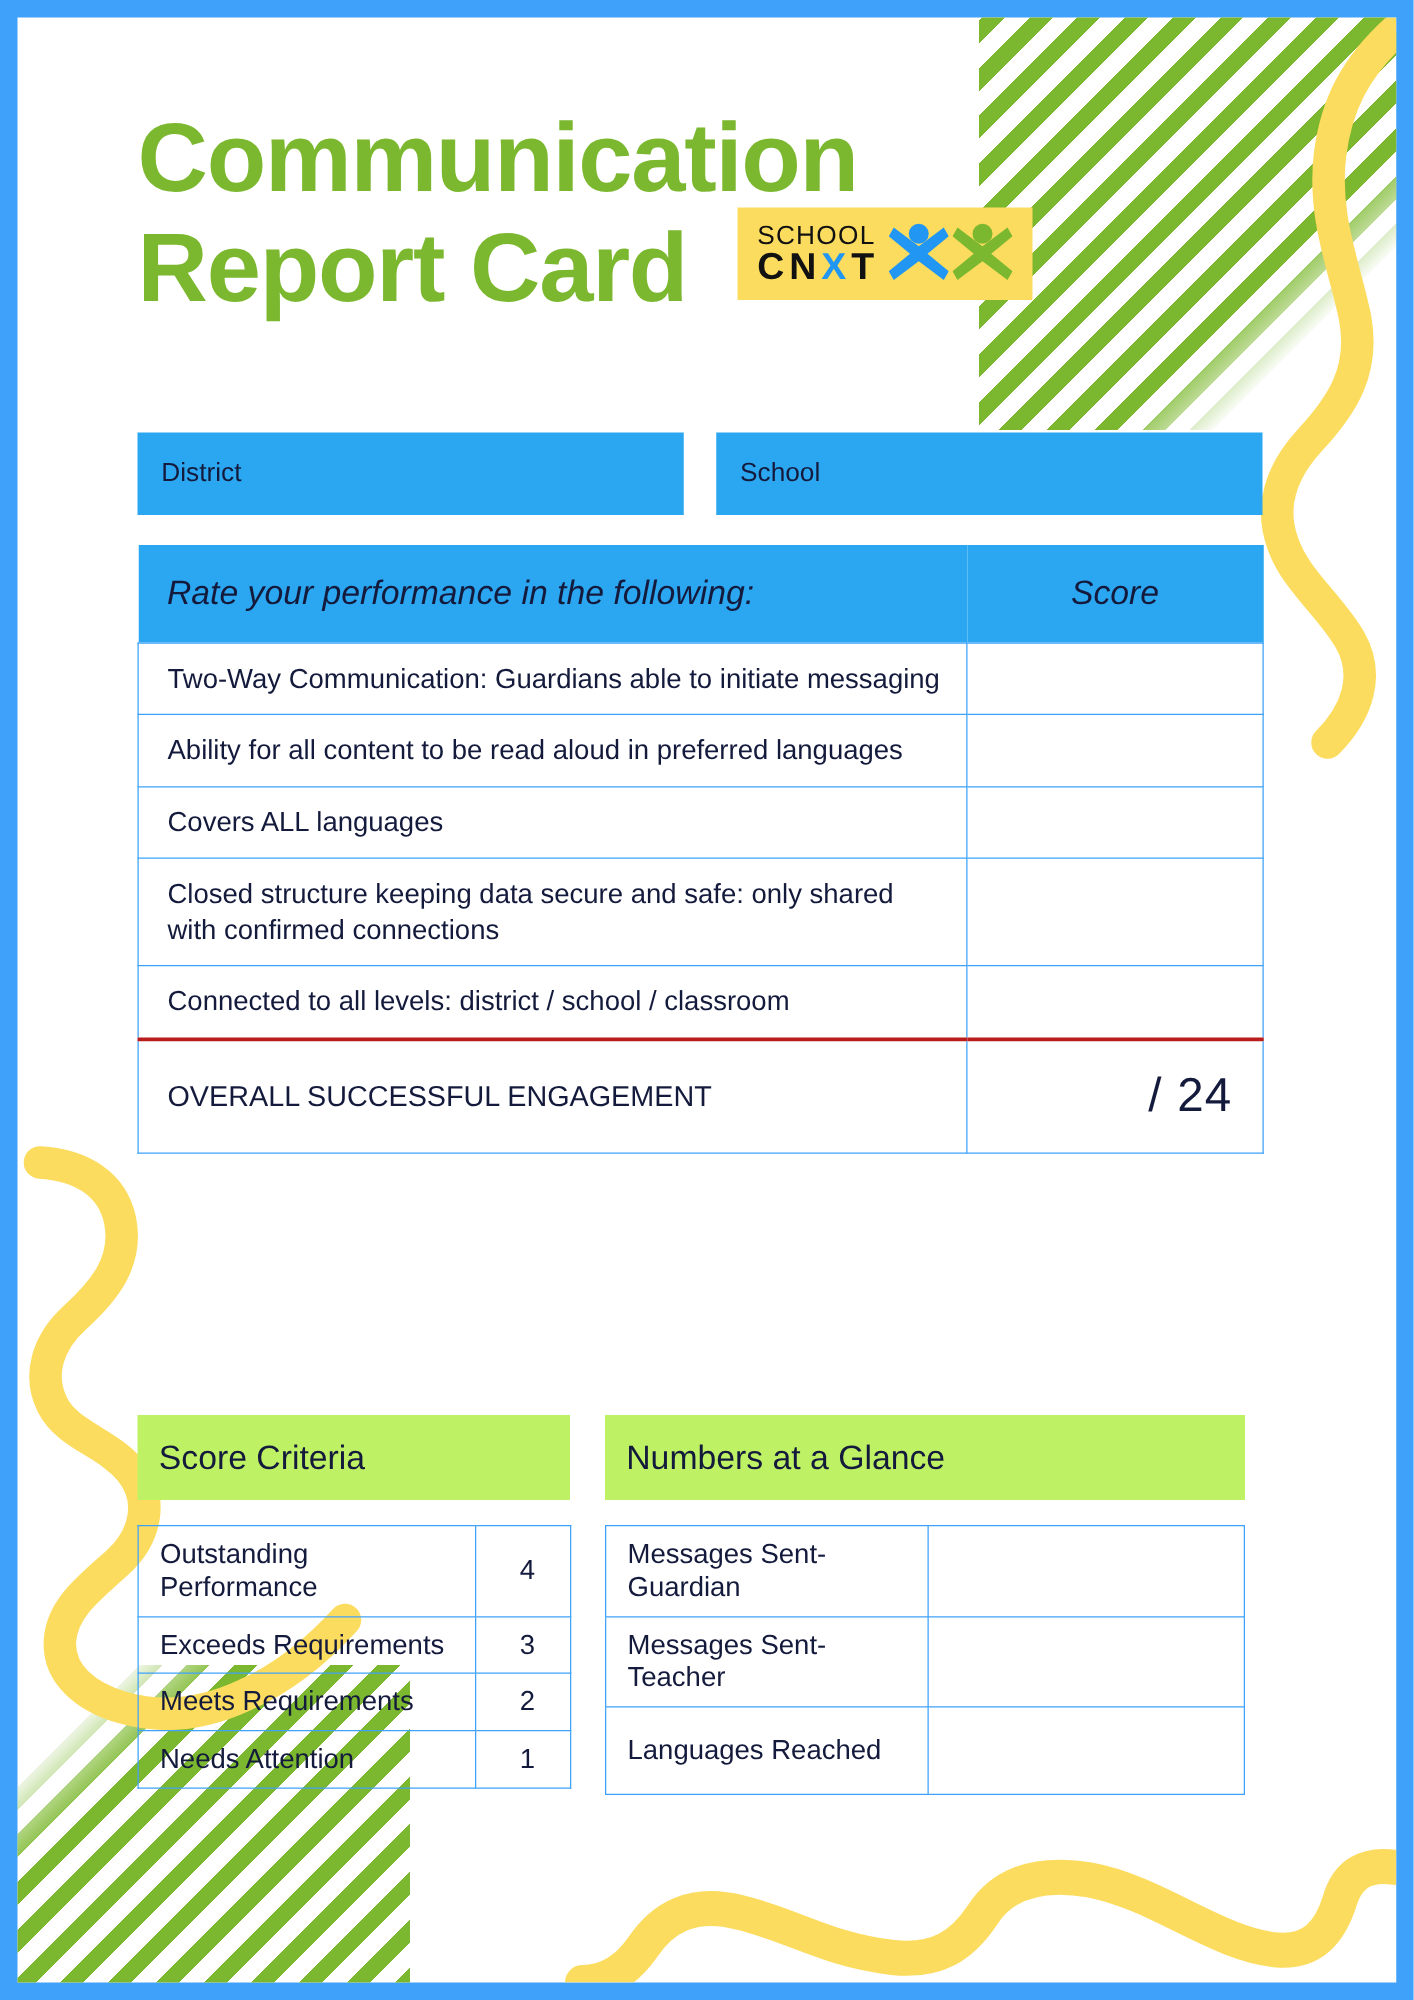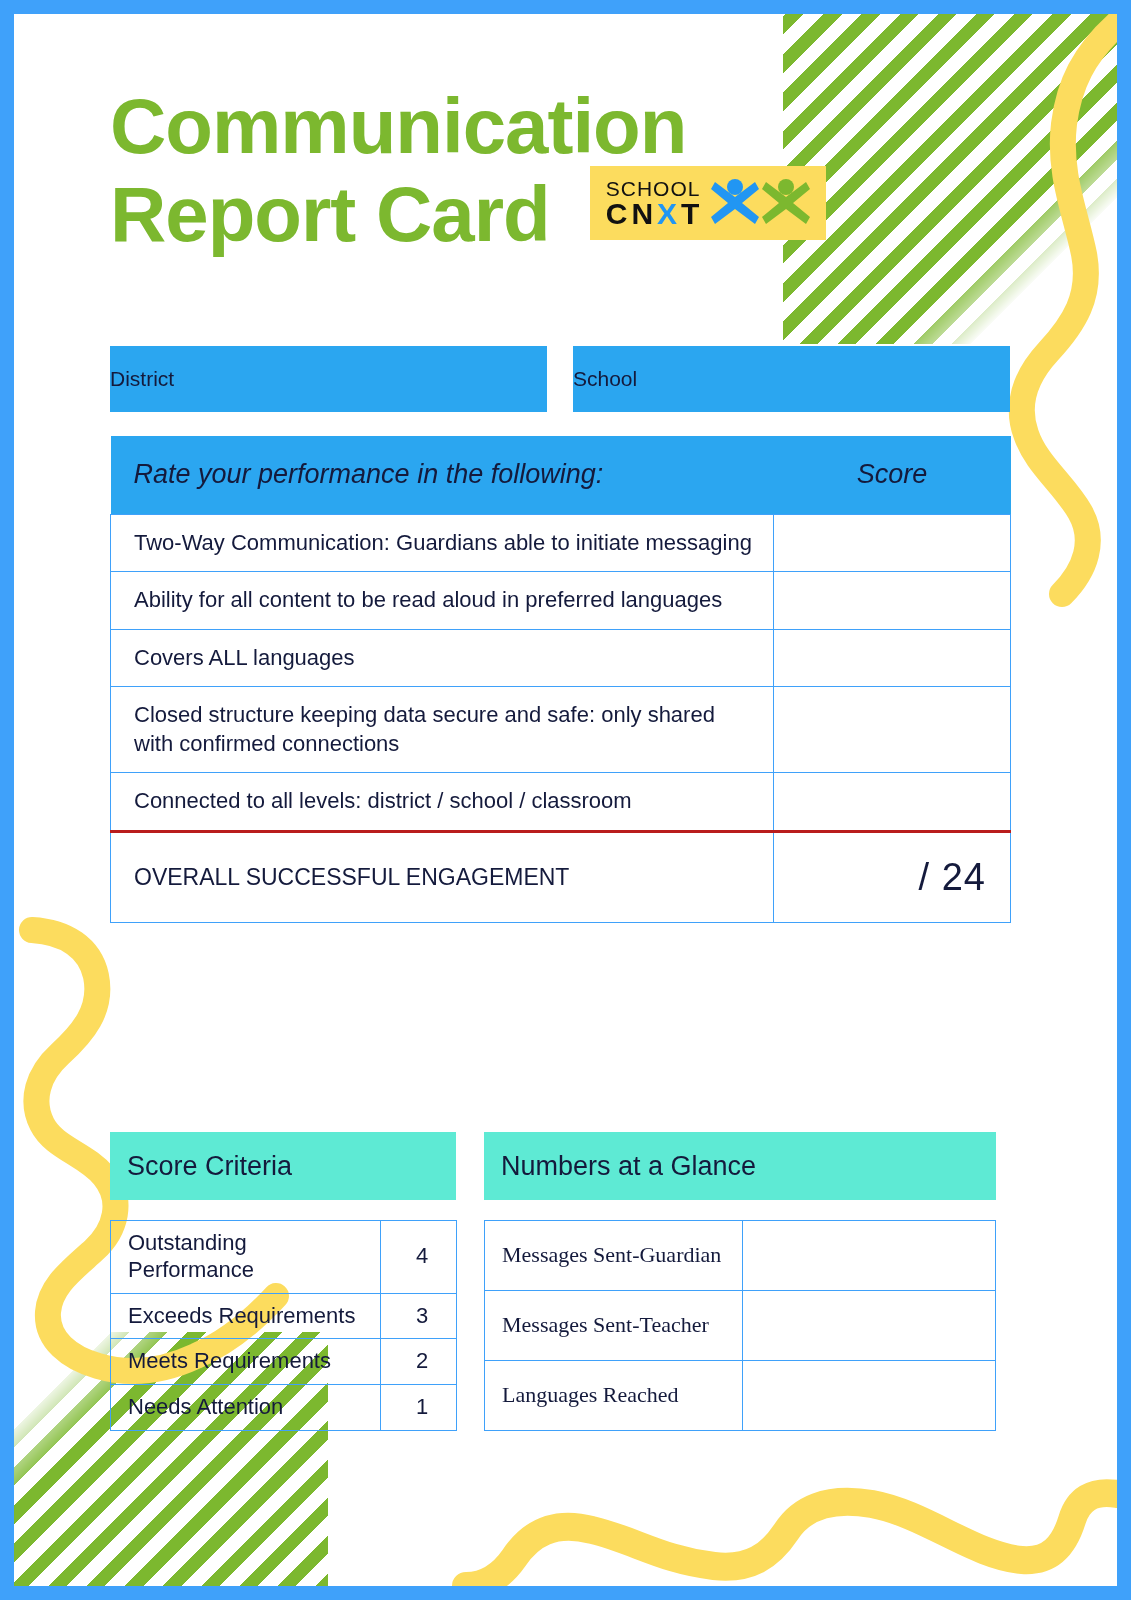--- a/index.html
+++ b/index.html
@@ -133,6 +133,7 @@
     height: 66px;
     display: flex;
     align-items: center;
+    padding-left: 19px;
     color: #141A3C;
     font-size: 21px;
     width: 437px;

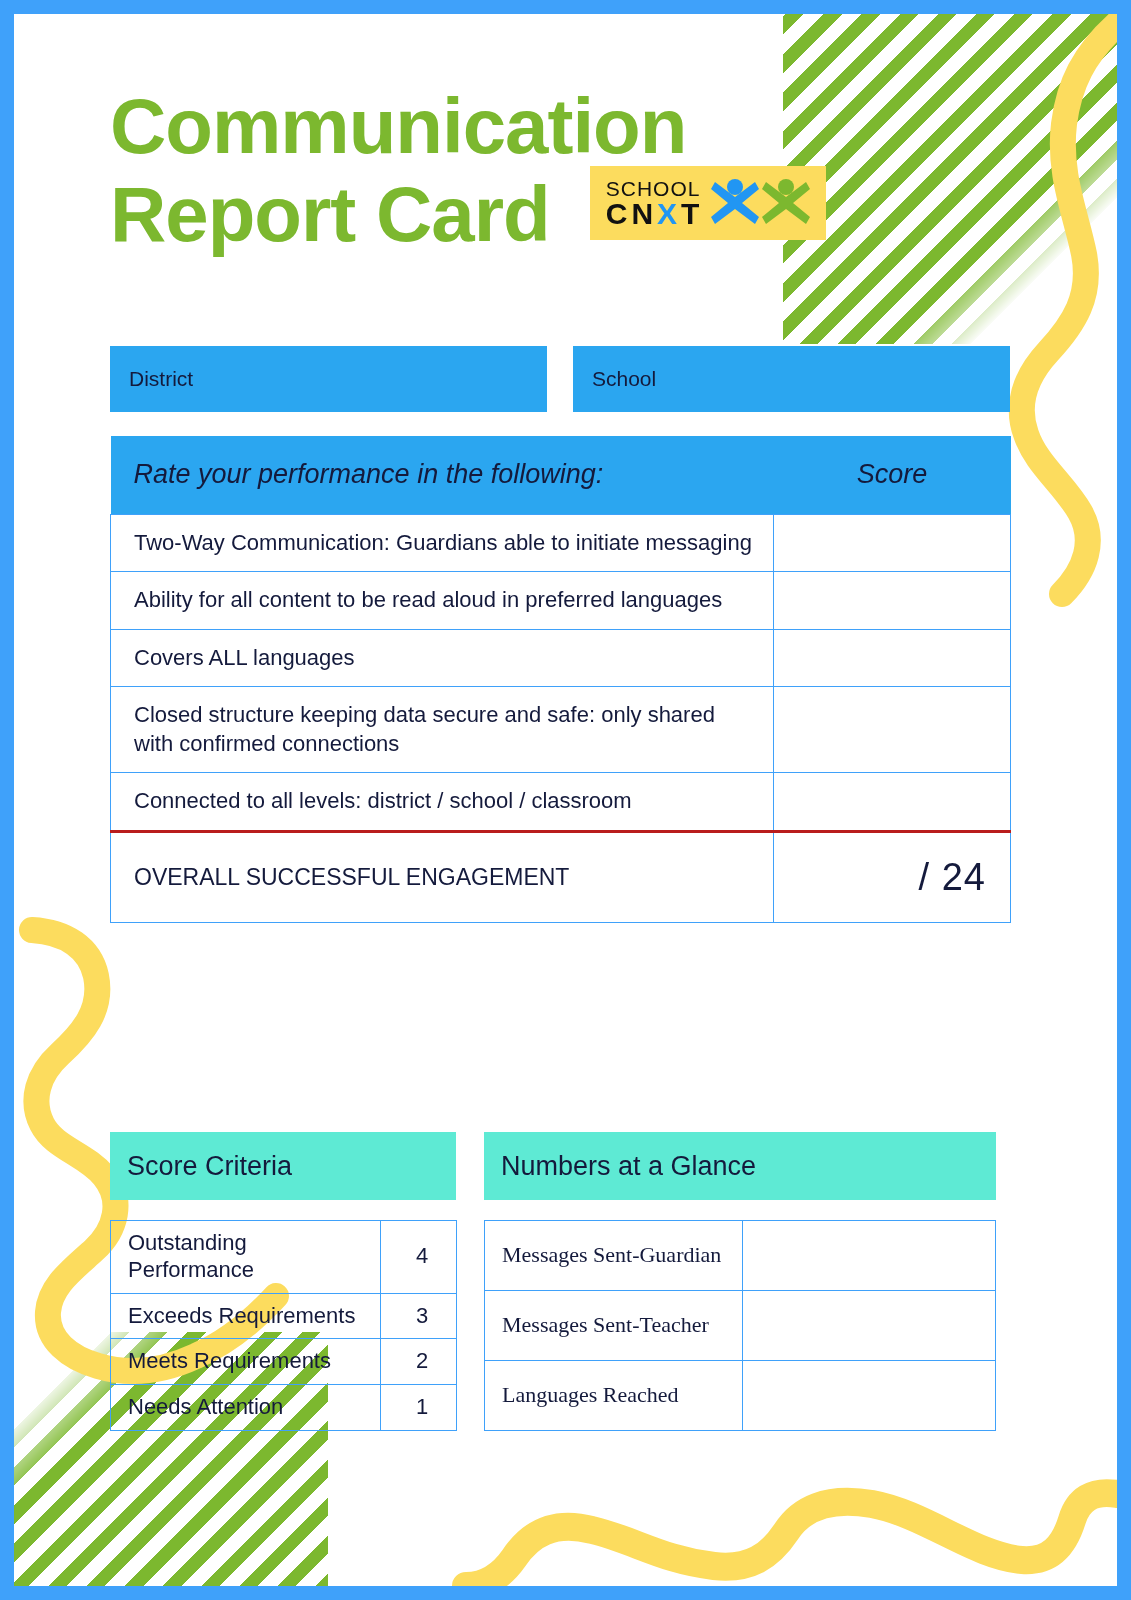--- a/index.html
+++ b/index.html
@@ -200,7 +200,7 @@
   .panel-ng { width: 512px; }
 
   .panel-head {
-    background: #5eead4;
+    background: #bef264;
     color: #141A3C;
     font-size: 27px;
     padding: 14px 0 14px 17px;

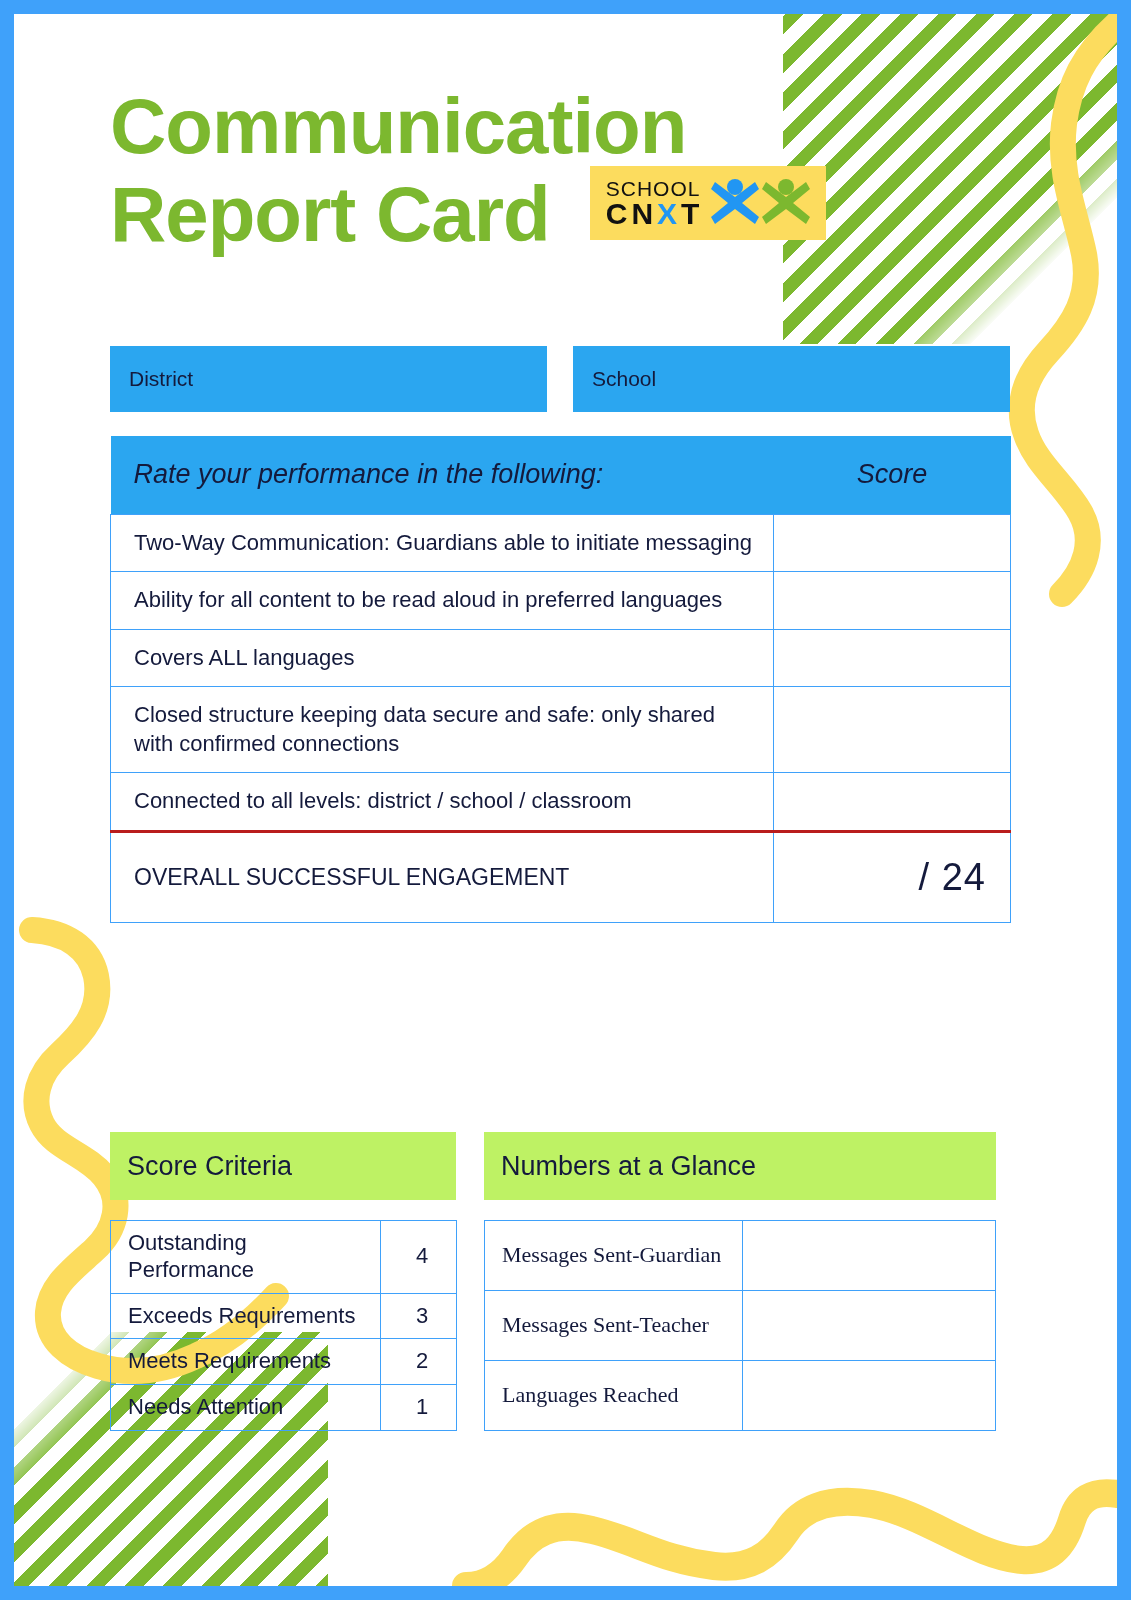--- a/index.html
+++ b/index.html
@@ -224,7 +224,7 @@
   }
   .sc-label { width: 270px; }
   .sc-num { width: 76px; text-align: center; font-size: 24px; padding-left: 0; }
-  .ng-label { width: 244px; font-family: Liberation Serif, serif; }
+  .ng-label { width: 244px; }
   .ng-val { width: 239px; }
   .ng-row-cell { height: 70px; }
 </style>

